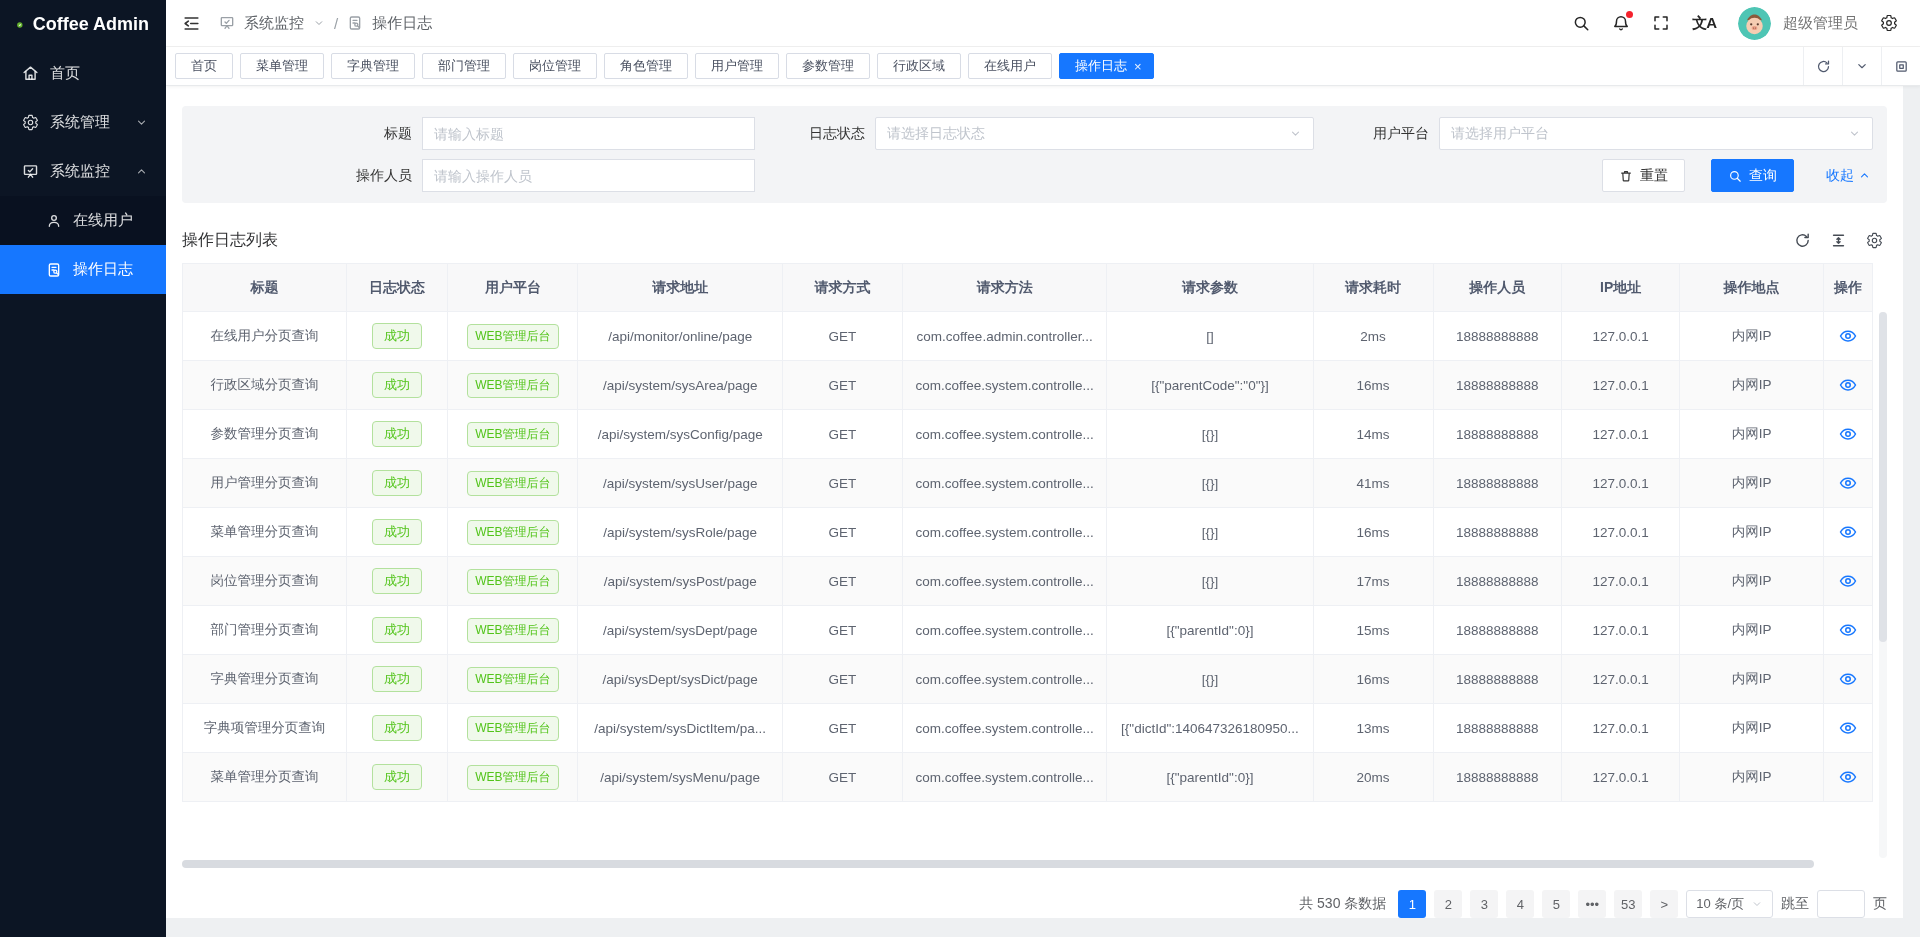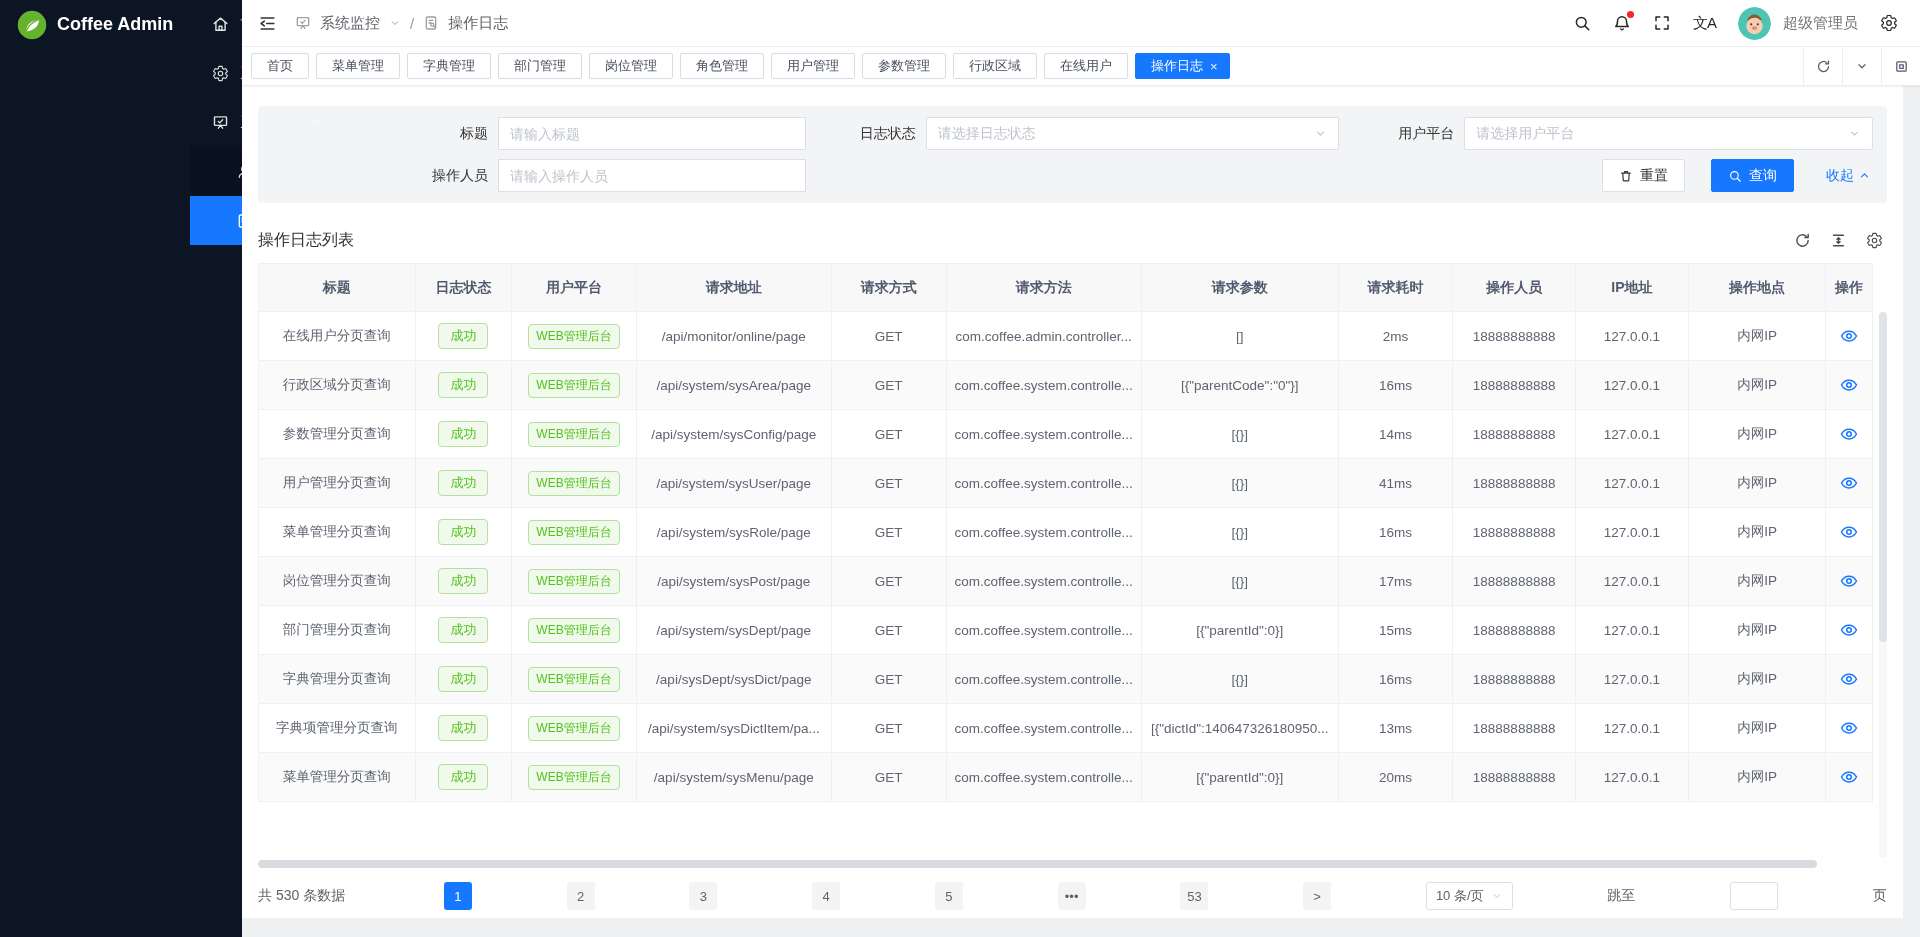--- a/index.html
+++ b/index.html
@@ -7,7 +7,7 @@
 .app{display:flex;width:1920px;height:937px}
 svg.ic{fill:none;stroke:currentColor;stroke-width:2;stroke-linecap:round;stroke-linejoin:round;flex-shrink:0}
 
-.sidebar{width:242px;flex-shrink:0;background:#0c1524;color:rgba(255,255,255,.86);display:flex;}
+.sidebar{width:166px;flex-shrink:0;background:#0c1524;color:rgba(255,255,255,.86);display:flex;flex-direction:column}
 .logo{height:49px;display:flex;align-items:center;gap:10px;padding:0 17px}
 .logo-text{font-size:18px;font-weight:bold;color:#fff;white-space:nowrap}
 .menu-item{height:49px;display:flex;align-items:center;gap:11px;padding:0 18px 0 22px;font-size:15px;cursor:pointer;white-space:nowrap}

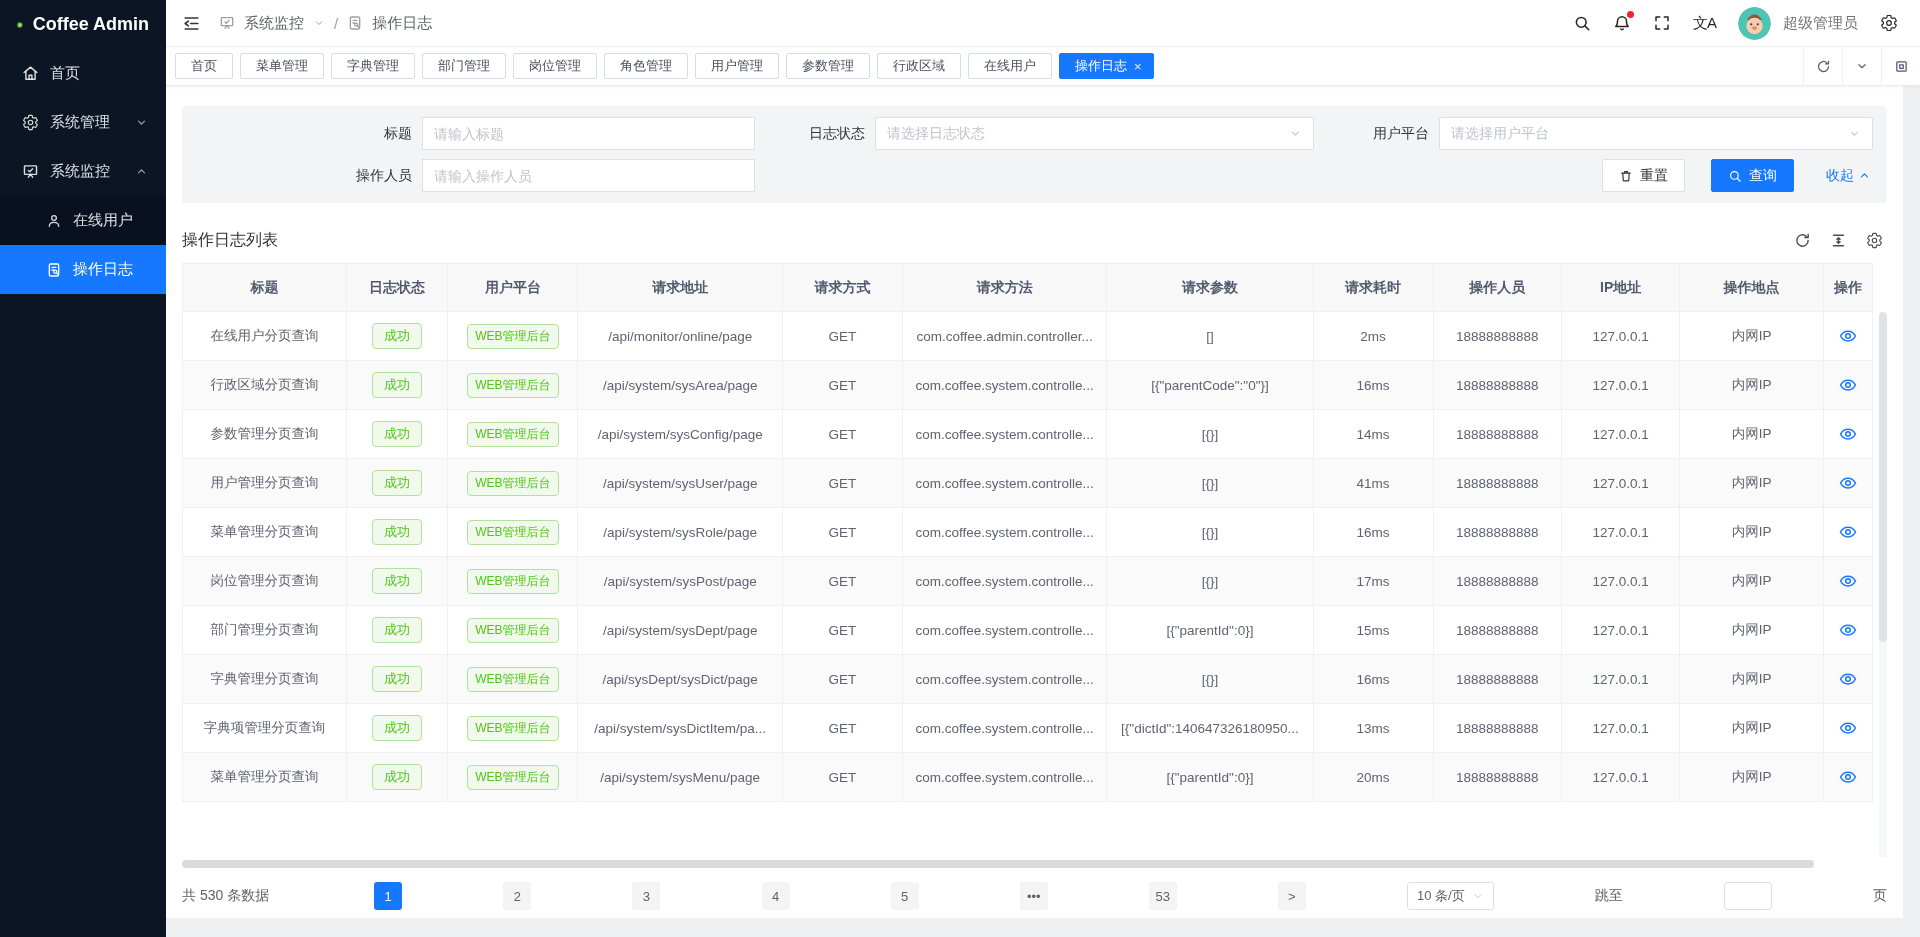--- a/index.html
+++ b/index.html
@@ -24,7 +24,7 @@
 .top-right{margin-left:auto;display:flex;align-items:center;gap:22px;color:#262626}
 .top-icon{display:flex;cursor:pointer;position:relative}
 .bell-dot{position:absolute;top:-3px;right:-3px;width:7px;height:7px;border-radius:50%;background:#f5222d}
-.translate-glyph{font-size:15px;font-weight:normal;letter-spacing:-1px;cursor:pointer}
+.translate-glyph{font-size:15px;font-weight:bold;letter-spacing:-1px;cursor:pointer}
 .avatar{width:33px;height:33px;border-radius:50%;overflow:hidden;flex-shrink:0;cursor:pointer}
 .user-name{font-size:15px;color:#737373;margin-left:-10px;cursor:pointer}
 

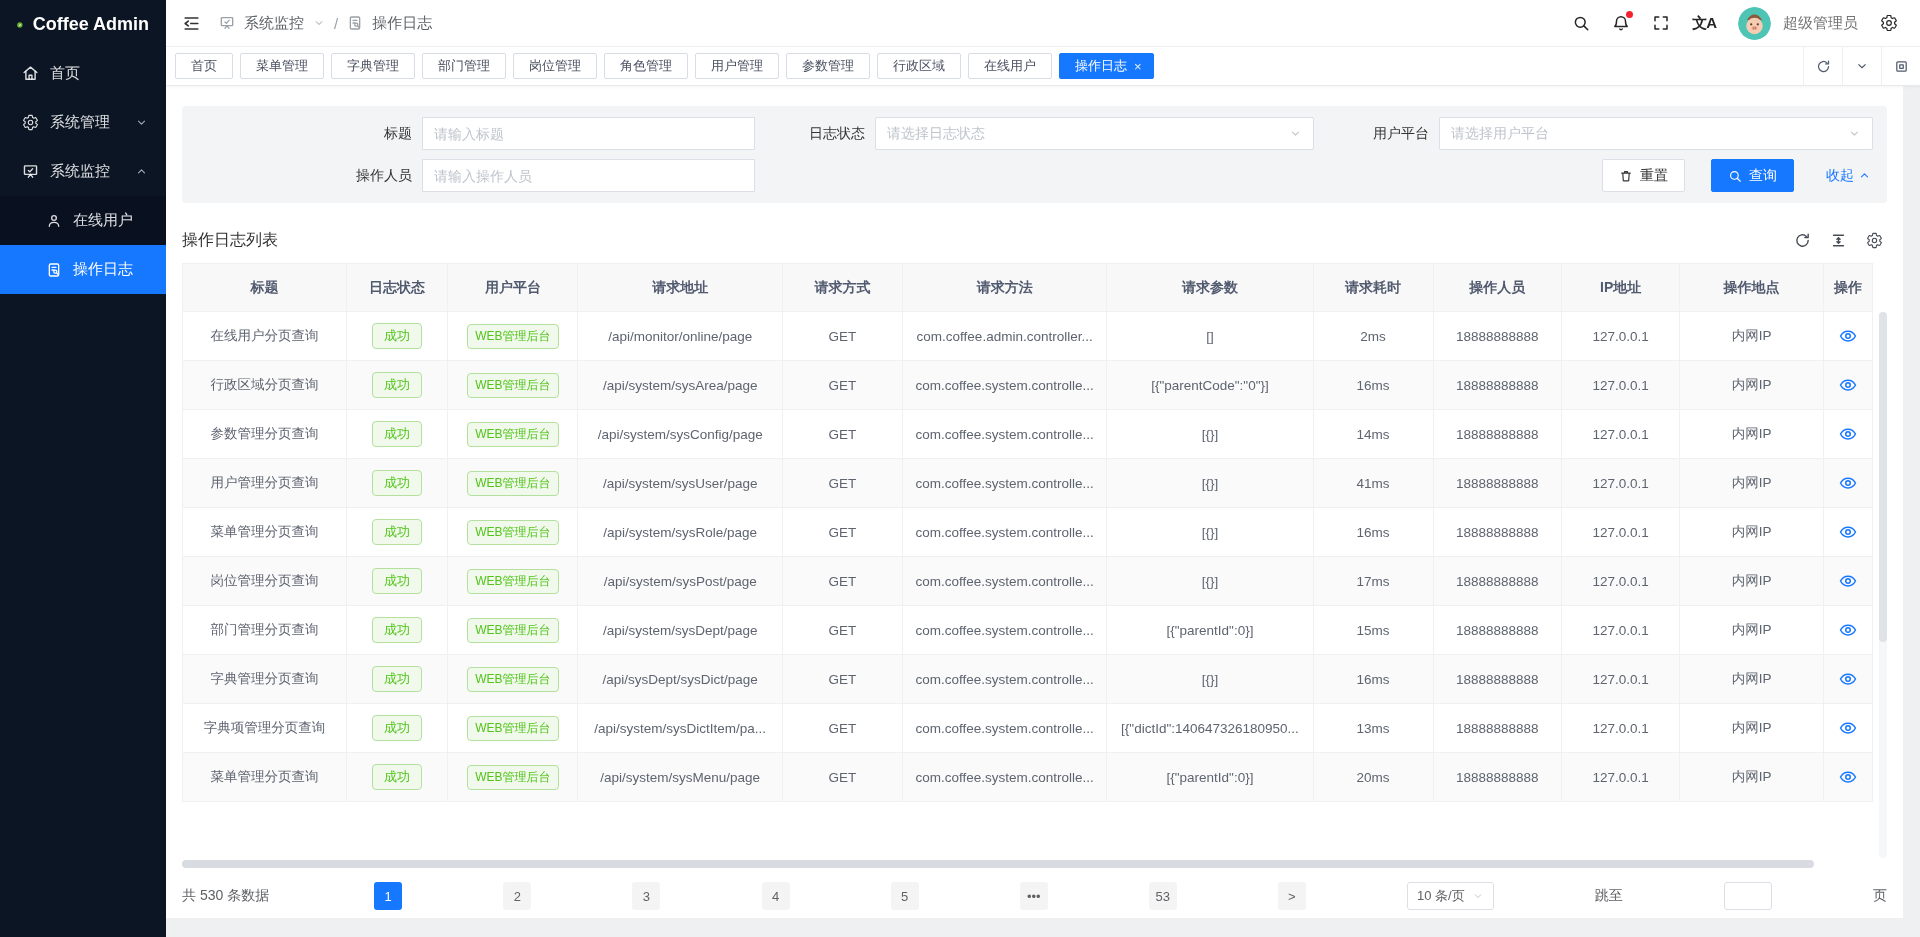--- a/index.html
+++ b/index.html
@@ -72,7 +72,7 @@
 .vthumb{width:8px;height:330px;background:#dfe2e7;border-radius:4px}
 .hbar{height:8px;width:95.7%;background:#d8dbe0;border-radius:4px;margin-top:58px}
 
-.pager{display:flex;align-items:center;justify-content:space-between;gap:8px;margin-top:13px;margin-bottom:8px;color:#606266;font-size:14px;flex-shrink:0}
+.pager{display:flex;align-items:center;justify-content:flex-end;gap:8px;margin-top:13px;color:#606266;font-size:14px;flex-shrink:0}
 .total-text{margin-right:4px}
 .pg{min-width:28px;height:28px;padding:0 6px;border:none;background:#f4f4f5;color:#606266;border-radius:3px;font-size:13px;display:inline-flex;align-items:center;justify-content:center;cursor:pointer;font-family:inherit}
 .pg.active{background:#1677ff;color:#fff}

